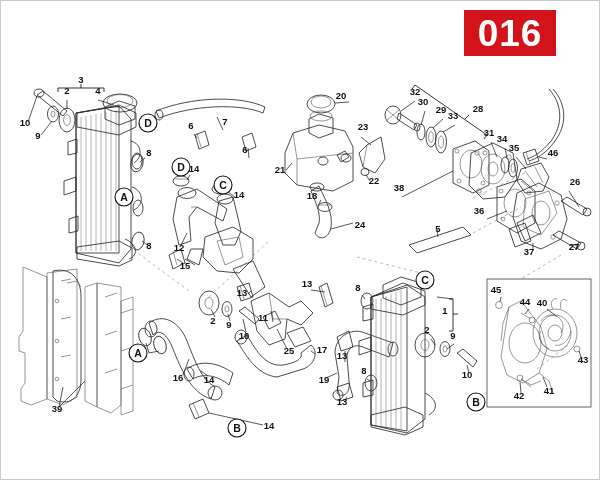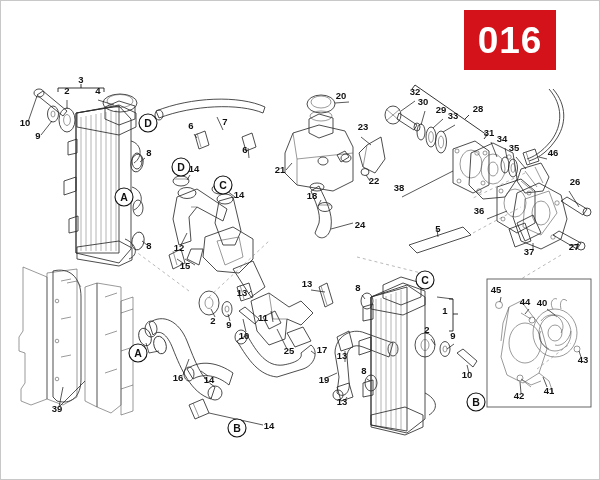--- a/index.html
+++ b/index.html
@@ -8,7 +8,7 @@
         box-sizing:border-box;border:1px solid #c8c8c8;overflow:hidden;}
   #plate{position:absolute;inset:0;}
   #plate svg{display:block;}
-  .badge{position:absolute;left:463px;top:9px;width:92px;height:60px;
+  .badge{position:absolute;left:463px;top:9px;width:92px;height:46px;
          background:#d4121a;display:flex;align-items:center;justify-content:center;}
   .badge span{color:#ffffff;font-size:37px;font-weight:bold;letter-spacing:1px;
               font-family:"Liberation Sans",sans-serif;line-height:1;}

